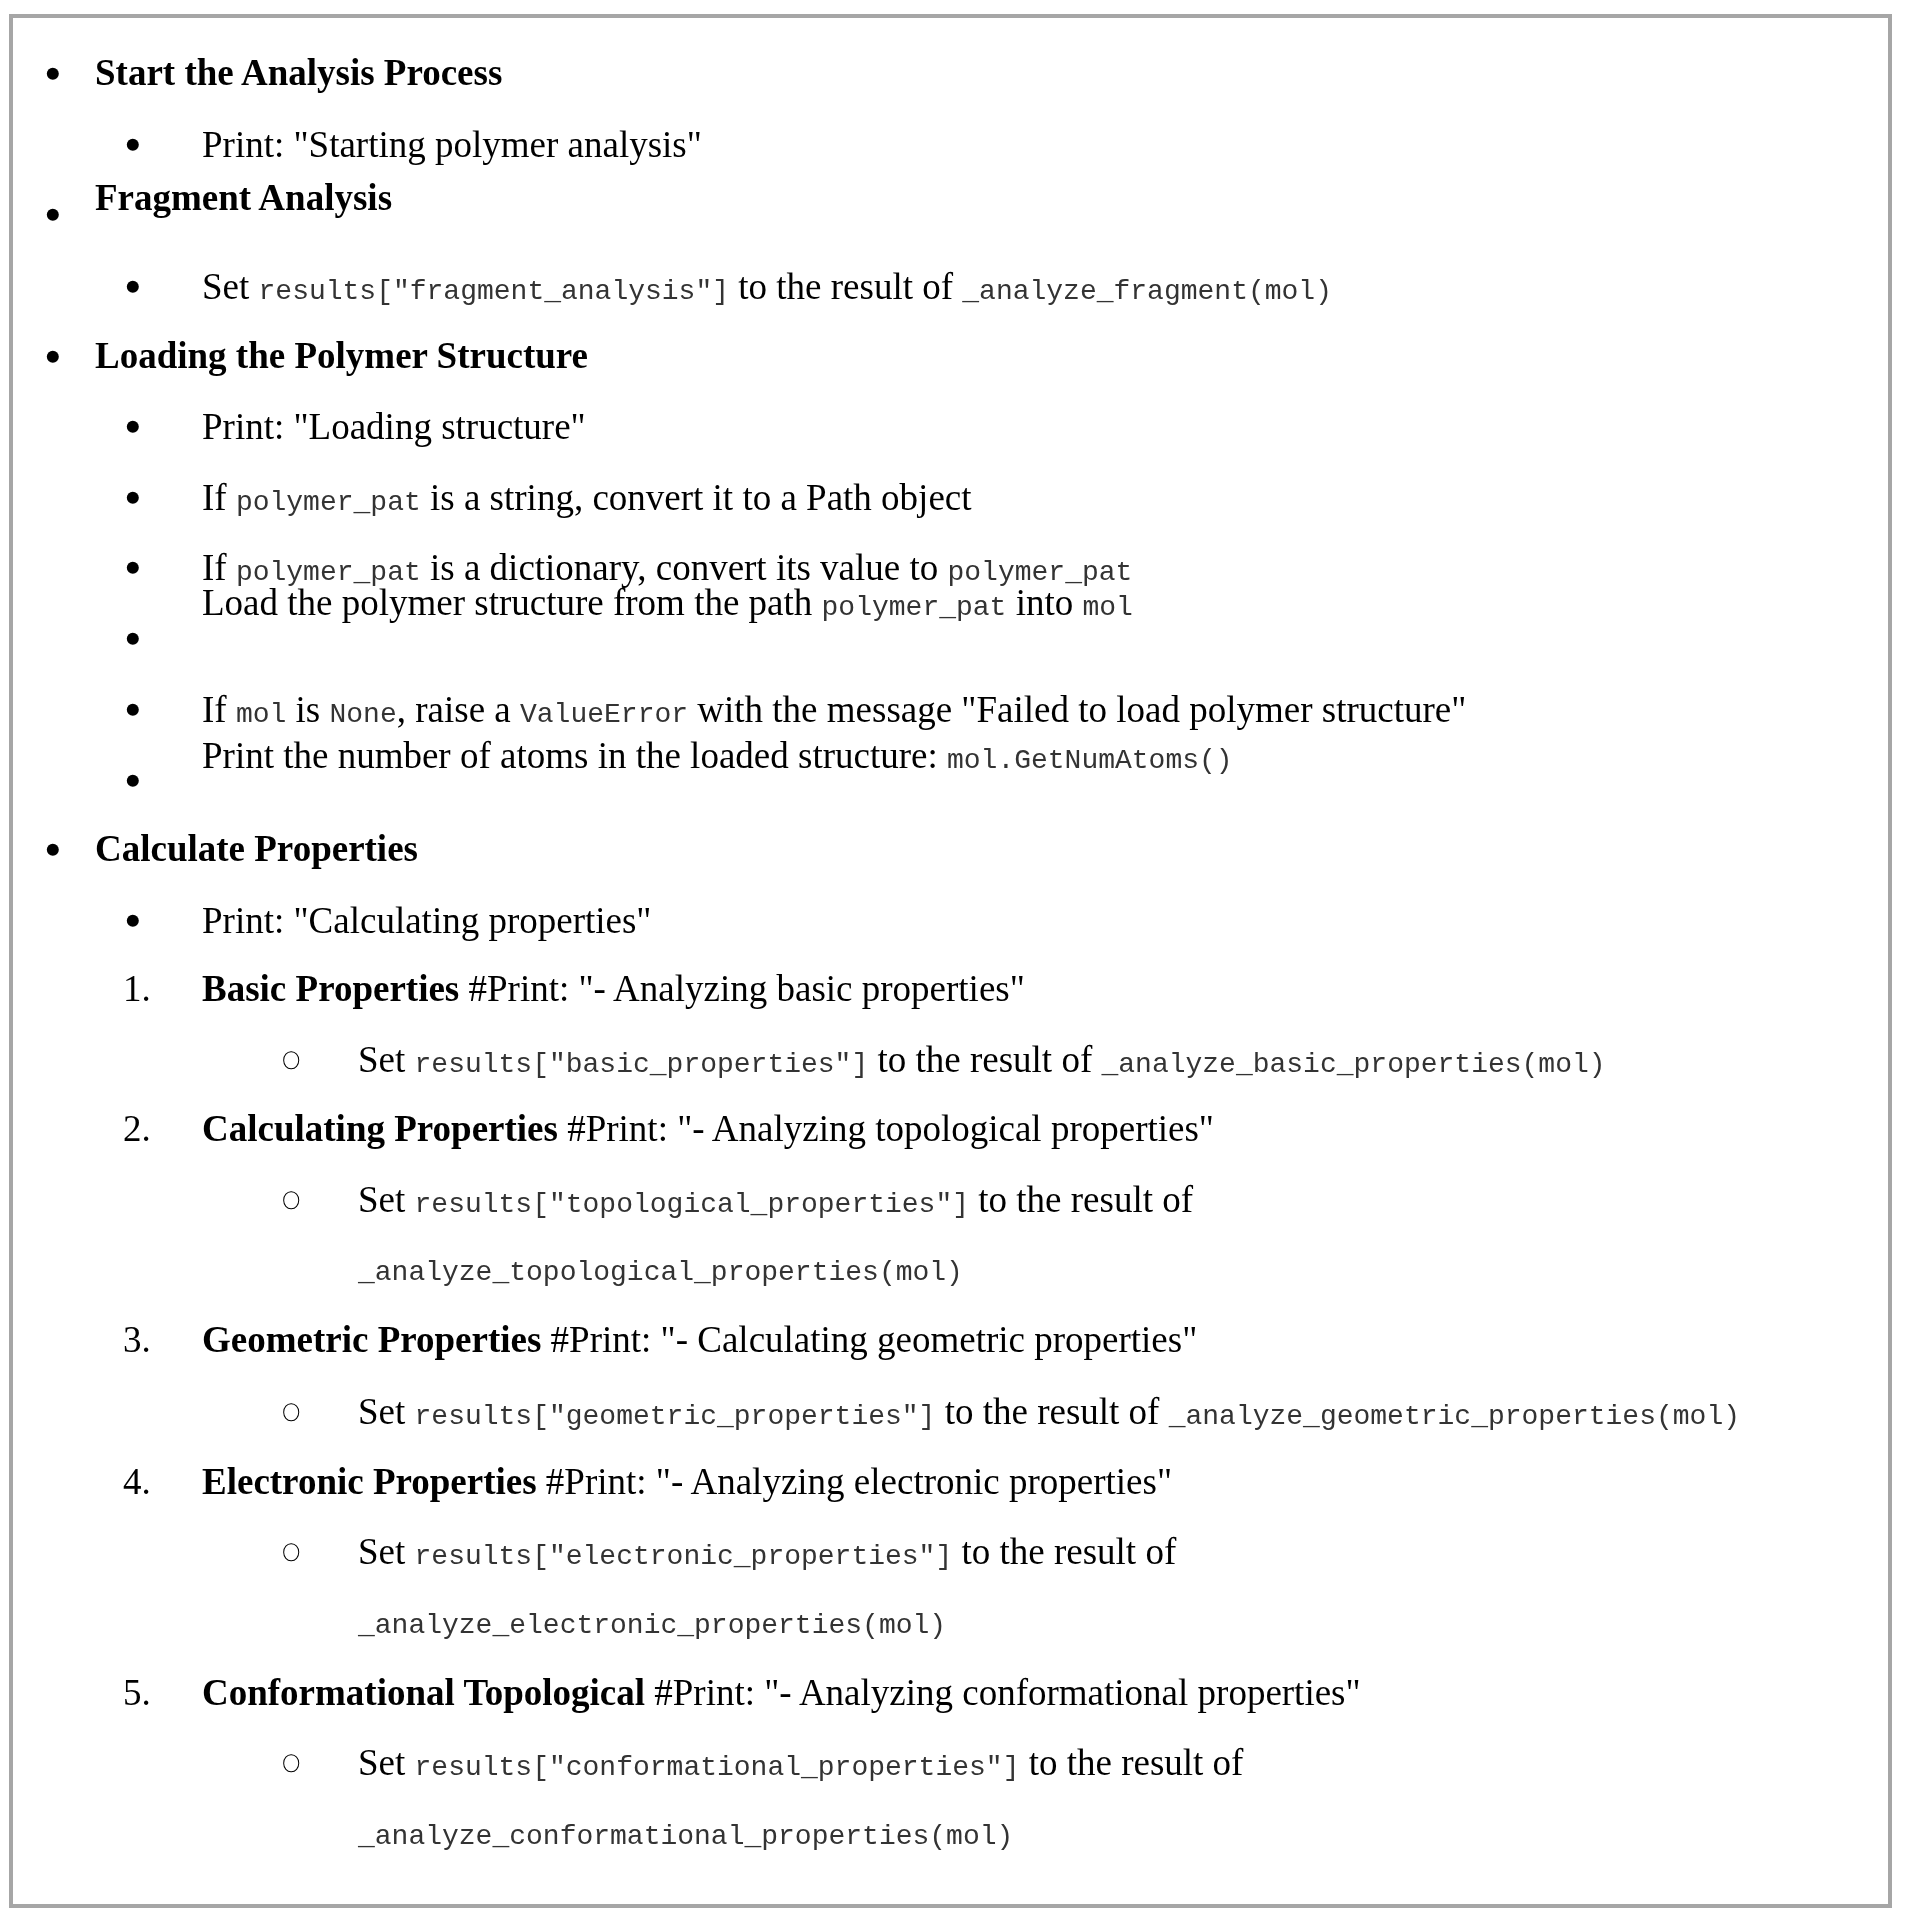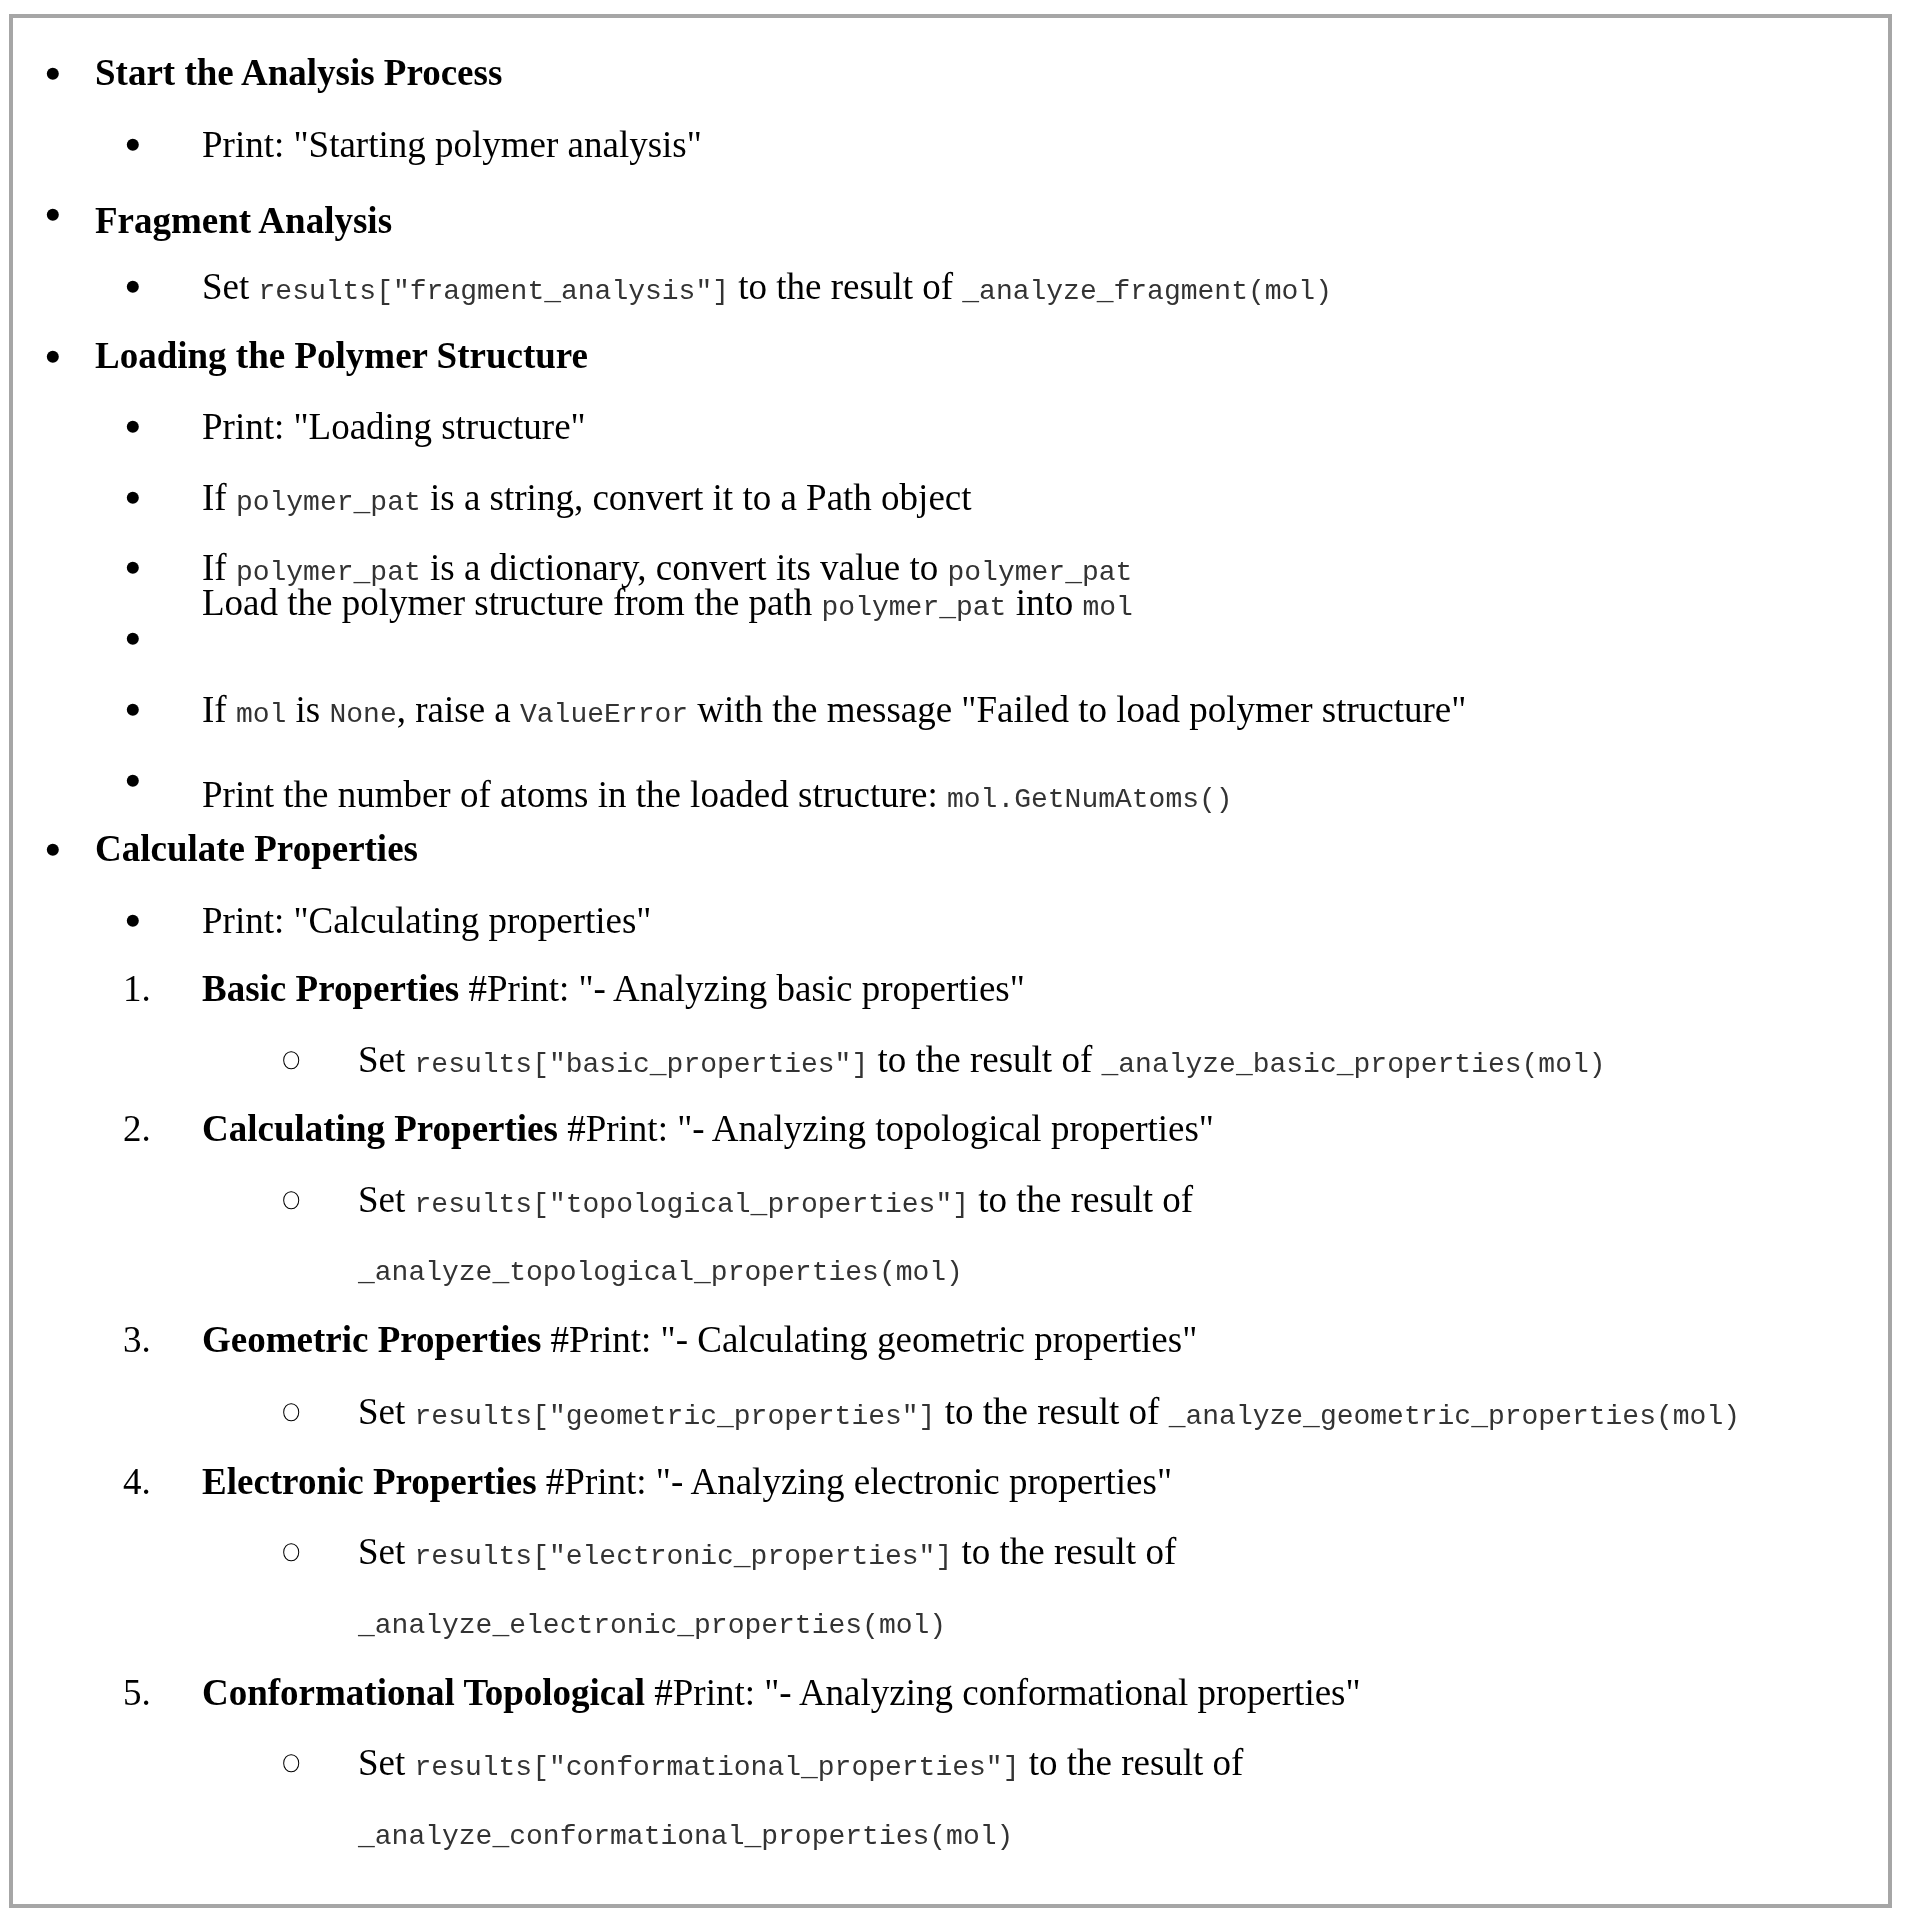--- a/index.html
+++ b/index.html
@@ -36,7 +36,7 @@
 <div class="line l2" style="top:145px">Print: "Starting polymer analysis"</div>
 
 <span class="bullet b1" style="top:215px"></span>
-<div class="line l1" style="top:221px">Fragment Analysis</div>
+<div class="line l1" style="top:198px">Fragment Analysis</div>
 
 <span class="bullet b2" style="top:287px"></span>
 <div class="line l2" style="top:287px">

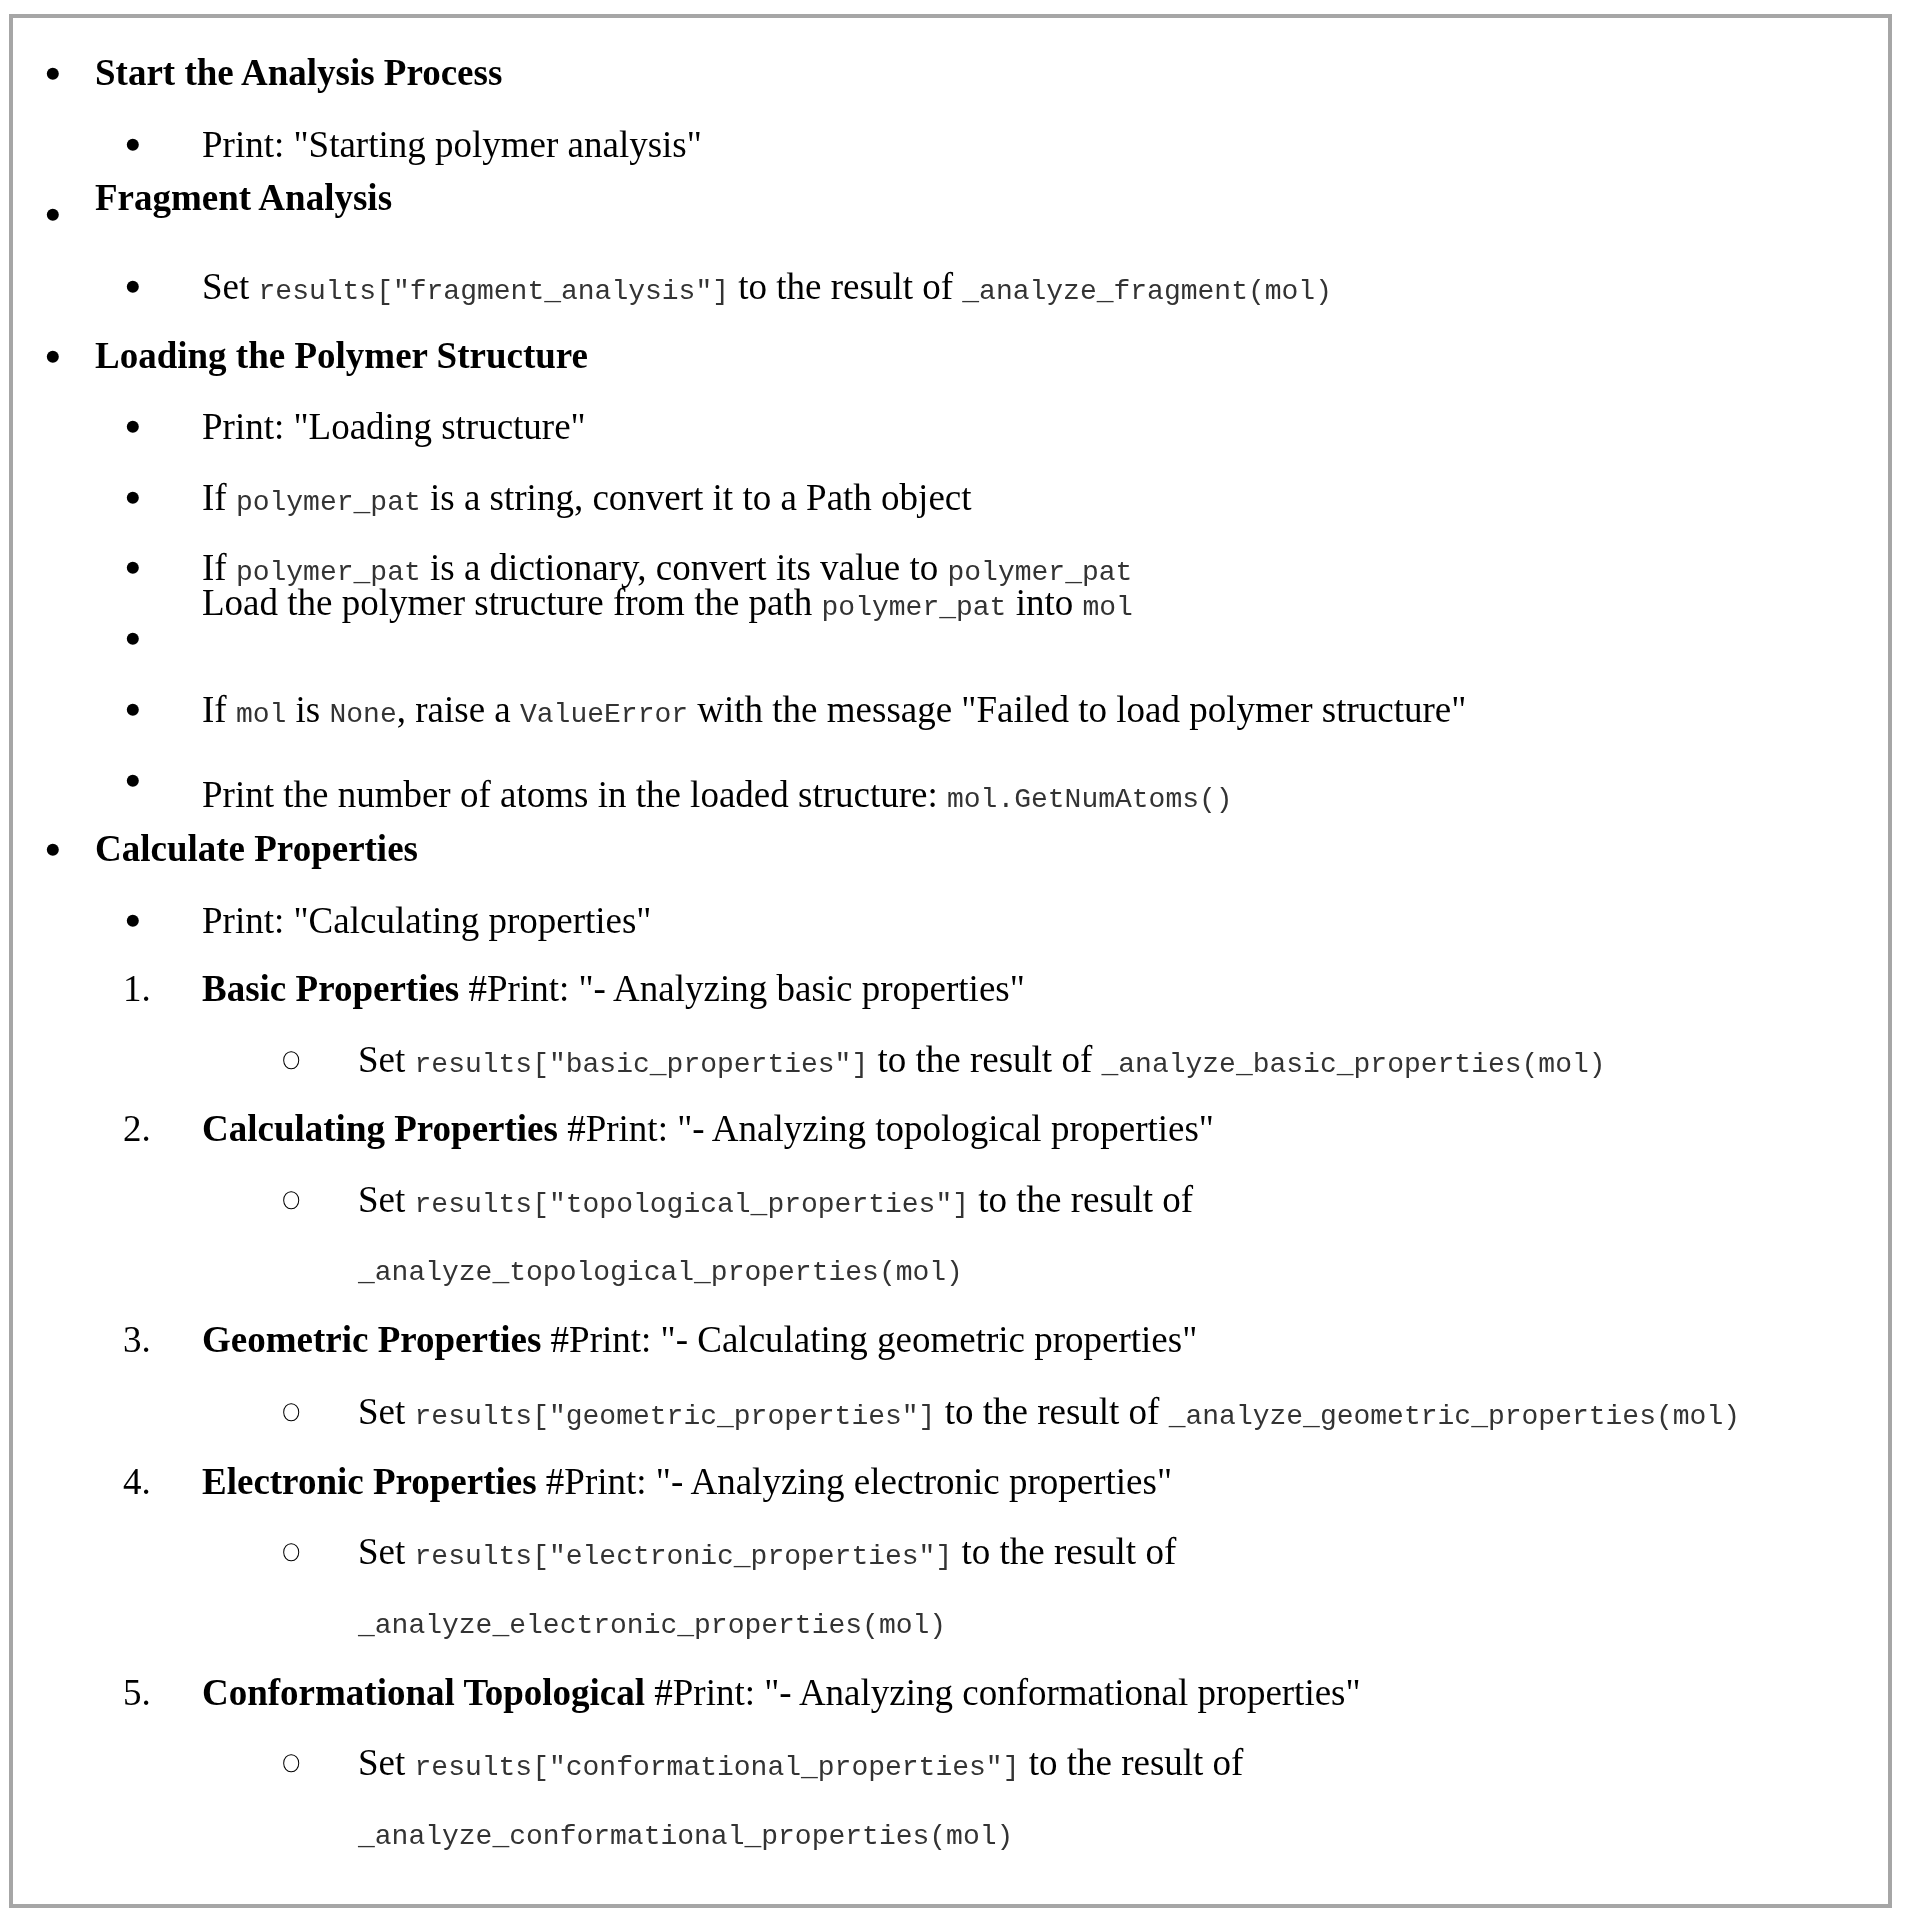--- a/index.html
+++ b/index.html
@@ -86,7 +86,7 @@
 </div>
 
 <span class="bullet b2" style="top:781px"></span>
-<div class="line l2" style="top:795px">
+<div class="line l2" style="top:756px">
   <span>Print the number of atoms in the loaded structure:</span>
   <span class="code">mol.GetNumAtoms()</span>
 </div>

